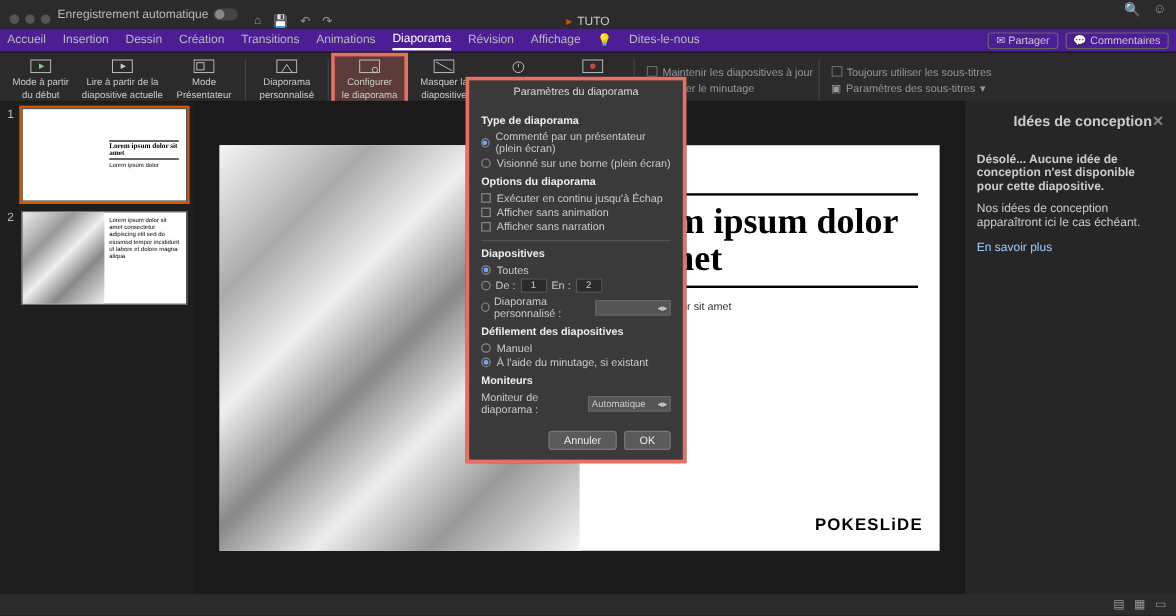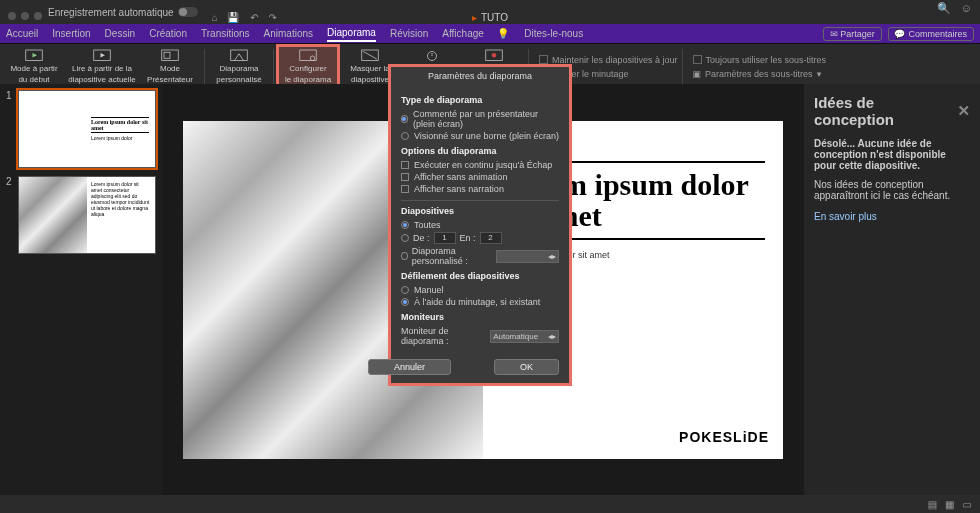--- a/index.html
+++ b/index.html
@@ -42,7 +42,7 @@
 .bigslide .p { font-size:9px; color:#333; margin-top:10px; }
 .bigslide .brand { position:absolute; bottom:14px; right:14px; font-size:14px; font-weight:700; letter-spacing:1px;margin-left:16px; }
 .panel { width:176px; background:#262626; padding:10px; font-size:10px; color:#ccc; position:relative; }
-.panel .pt { font-size:15px; font-weight:600; margin-bottom:10px; display:flex; justify-content:flex-end; align-items:center; }
+.panel .pt { font-size:12px; font-weight:600; margin-bottom:20px; display:flex; justify-content:flex-end; align-items:center; }
 .panel .close { color:#888; cursor:pointer; }
 .dialog { position:absolute; top:64px; left:388px; width:184px; background:#3a3a3a; border:3px solid #e76f63; font-size:9px; color:#ccc; z-index:50; }
 .dialog .dtitle { text-align:center; padding:4px; color:#ddd; font-size:9px; }

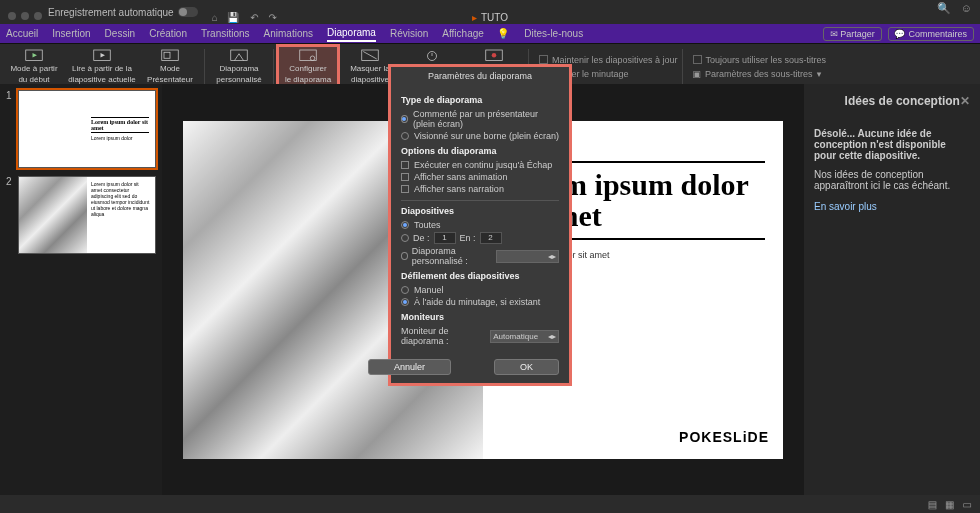--- a/index.html
+++ b/index.html
@@ -56,7 +56,7 @@
 .numf { width:22px; height:12px; background:#2a2a2a; border:1px solid #555; color:#ccc; font-size:8px; text-align:center; }
 .sel { background:#555; border:1px solid #666; height:13px; width:78px; font-size:8px; color:#ccc; padding:0 2px; display:flex; align-items:center; justify-content:space-between; }
 .dialog .btns { display:flex; justify-content:flex-end; gap:6px; padding:6px 10px 8px; }
-.dbtn { background:#5a5a5a; border:1px solid #777; color:#eee; font-size:9px; padding:2px 25px; border-radius:3px; cursor:pointer;margin-left:37px; }
+.dbtn { background:#5a5a5a; border:1px solid #777; color:#eee; font-size:9px; padding:2px 12px; border-radius:3px; cursor:pointer; }
 .dialog hr { border:none; border-top:1px solid #555; margin:5px 0; }
 .status { position:absolute; bottom:0; left:0; right:0; height:18px; background:#2b2b2b; display:flex; align-items:center; justify-content:flex-end; padding:0 8px; gap:8px; color:#999; }
 .topright { position:absolute; top:2px; right:8px; color:#999; display:flex; gap:10px; font-size:11px; }

